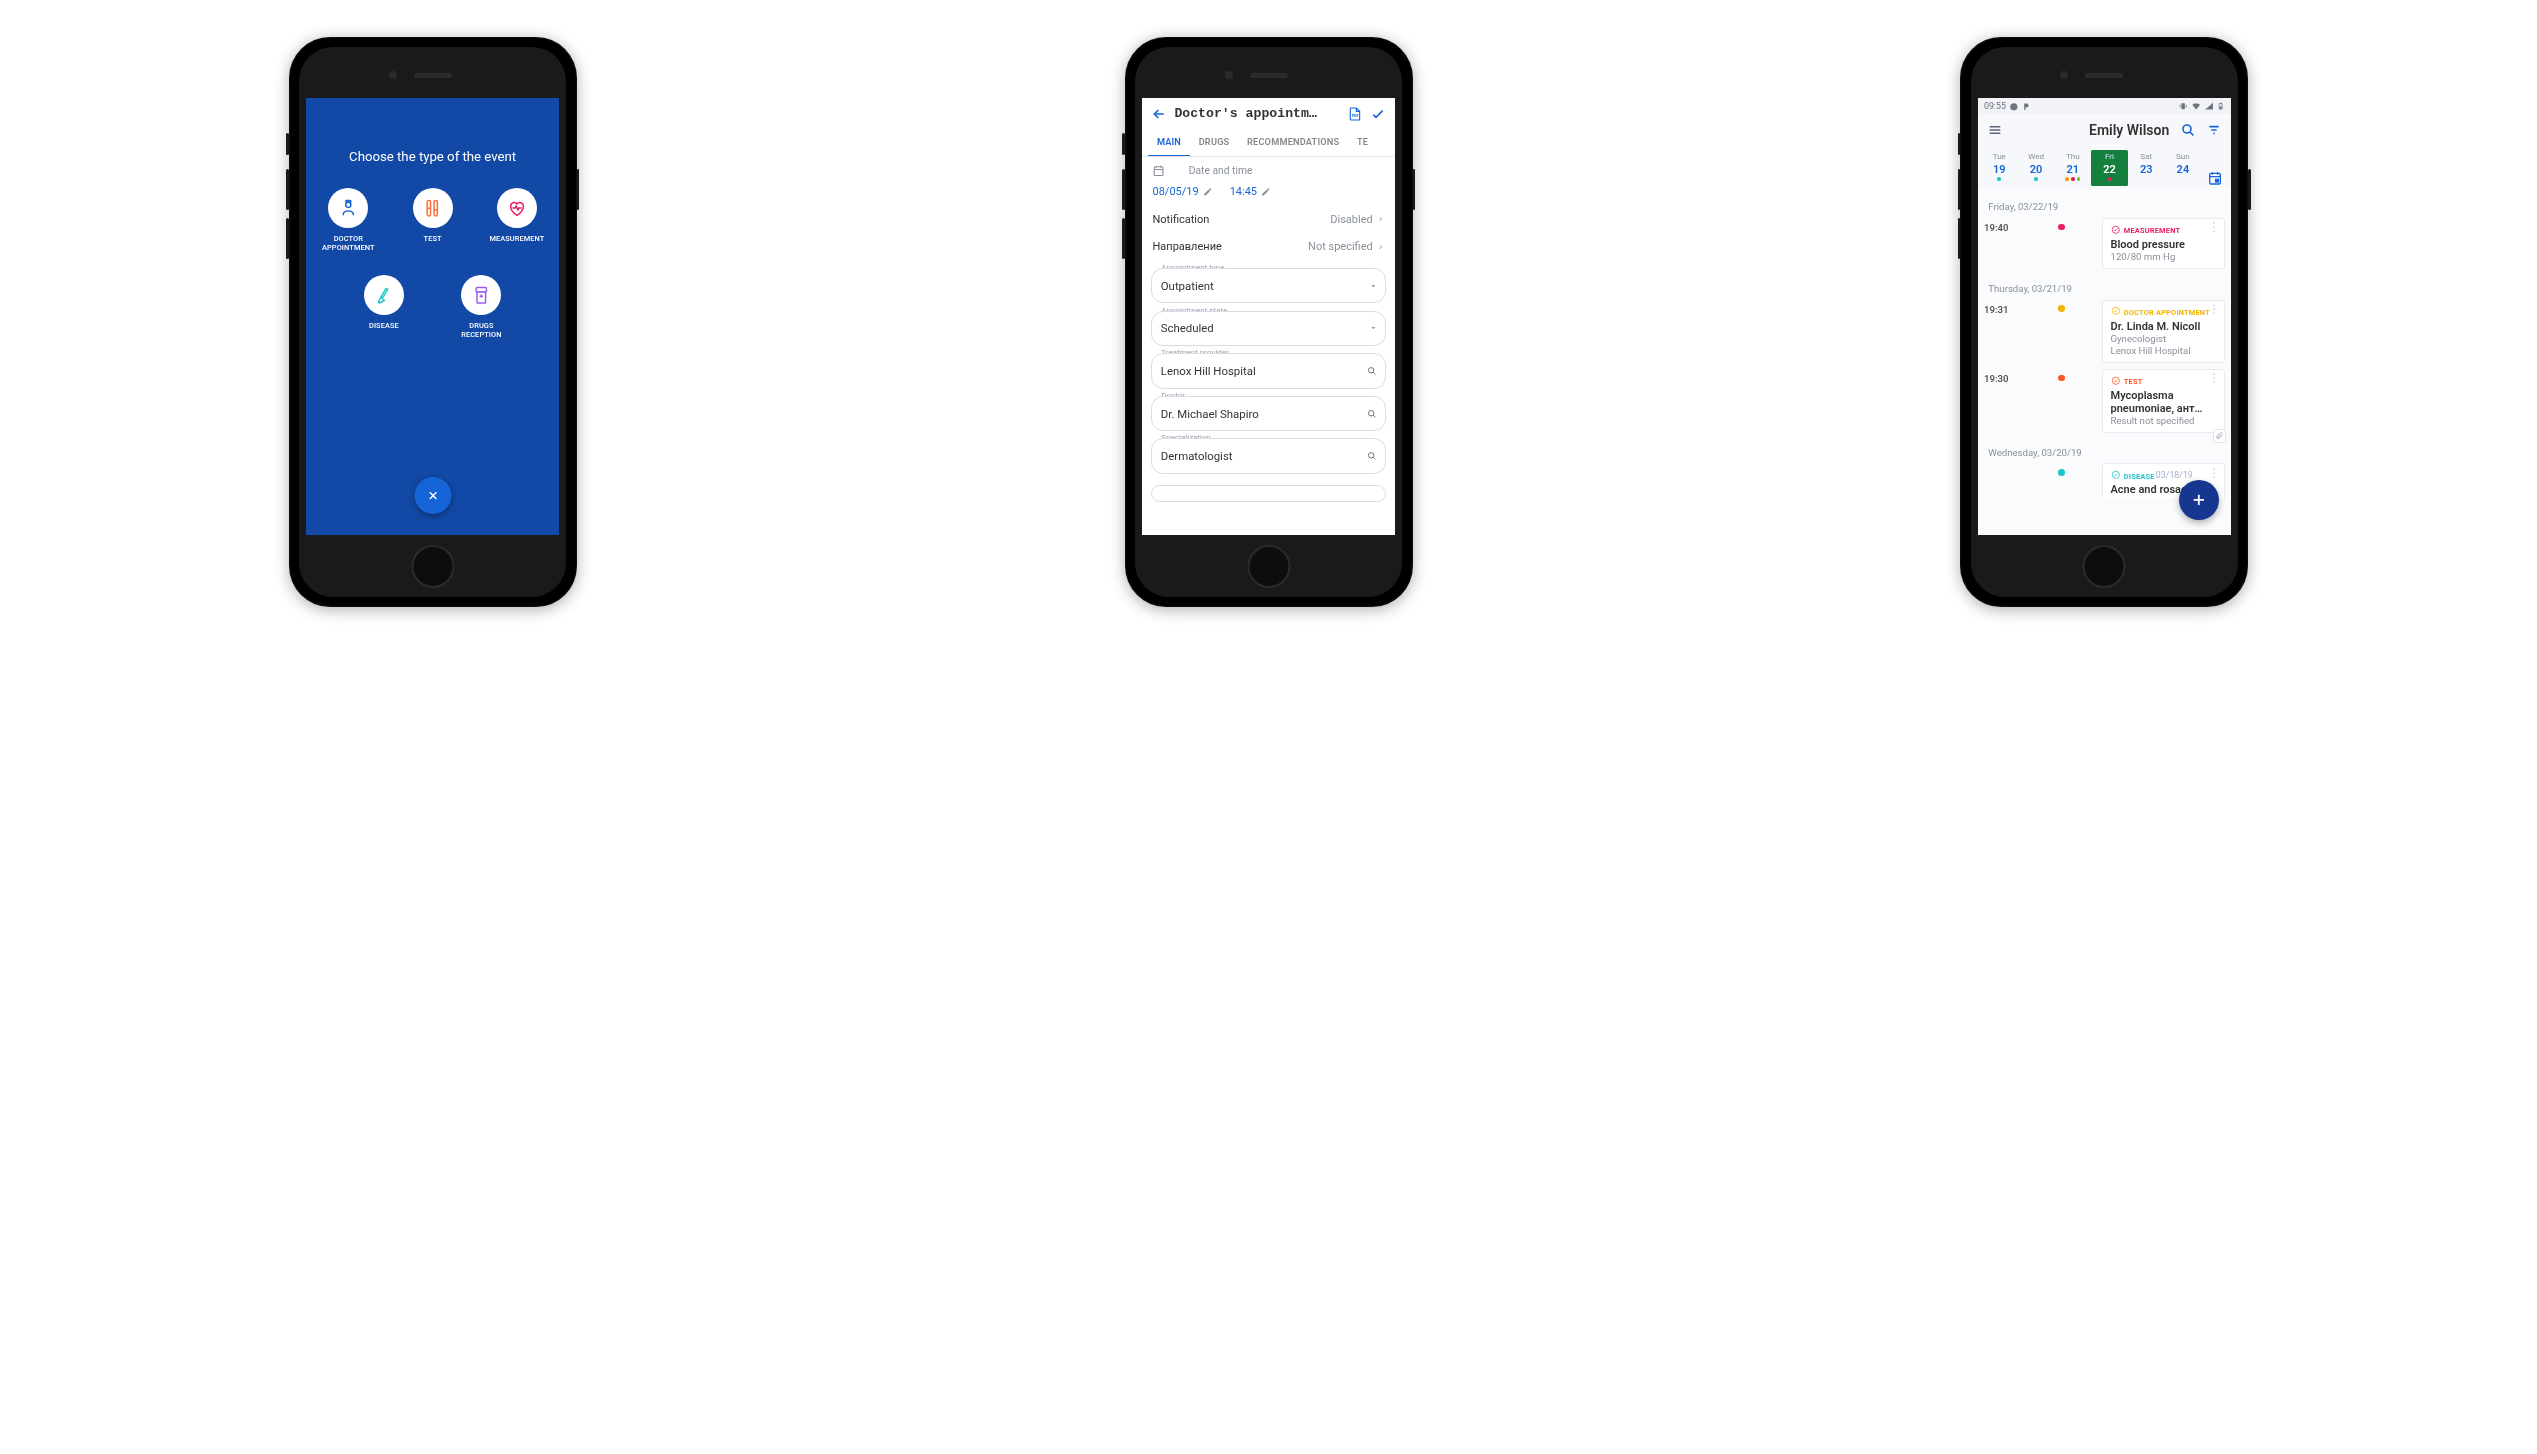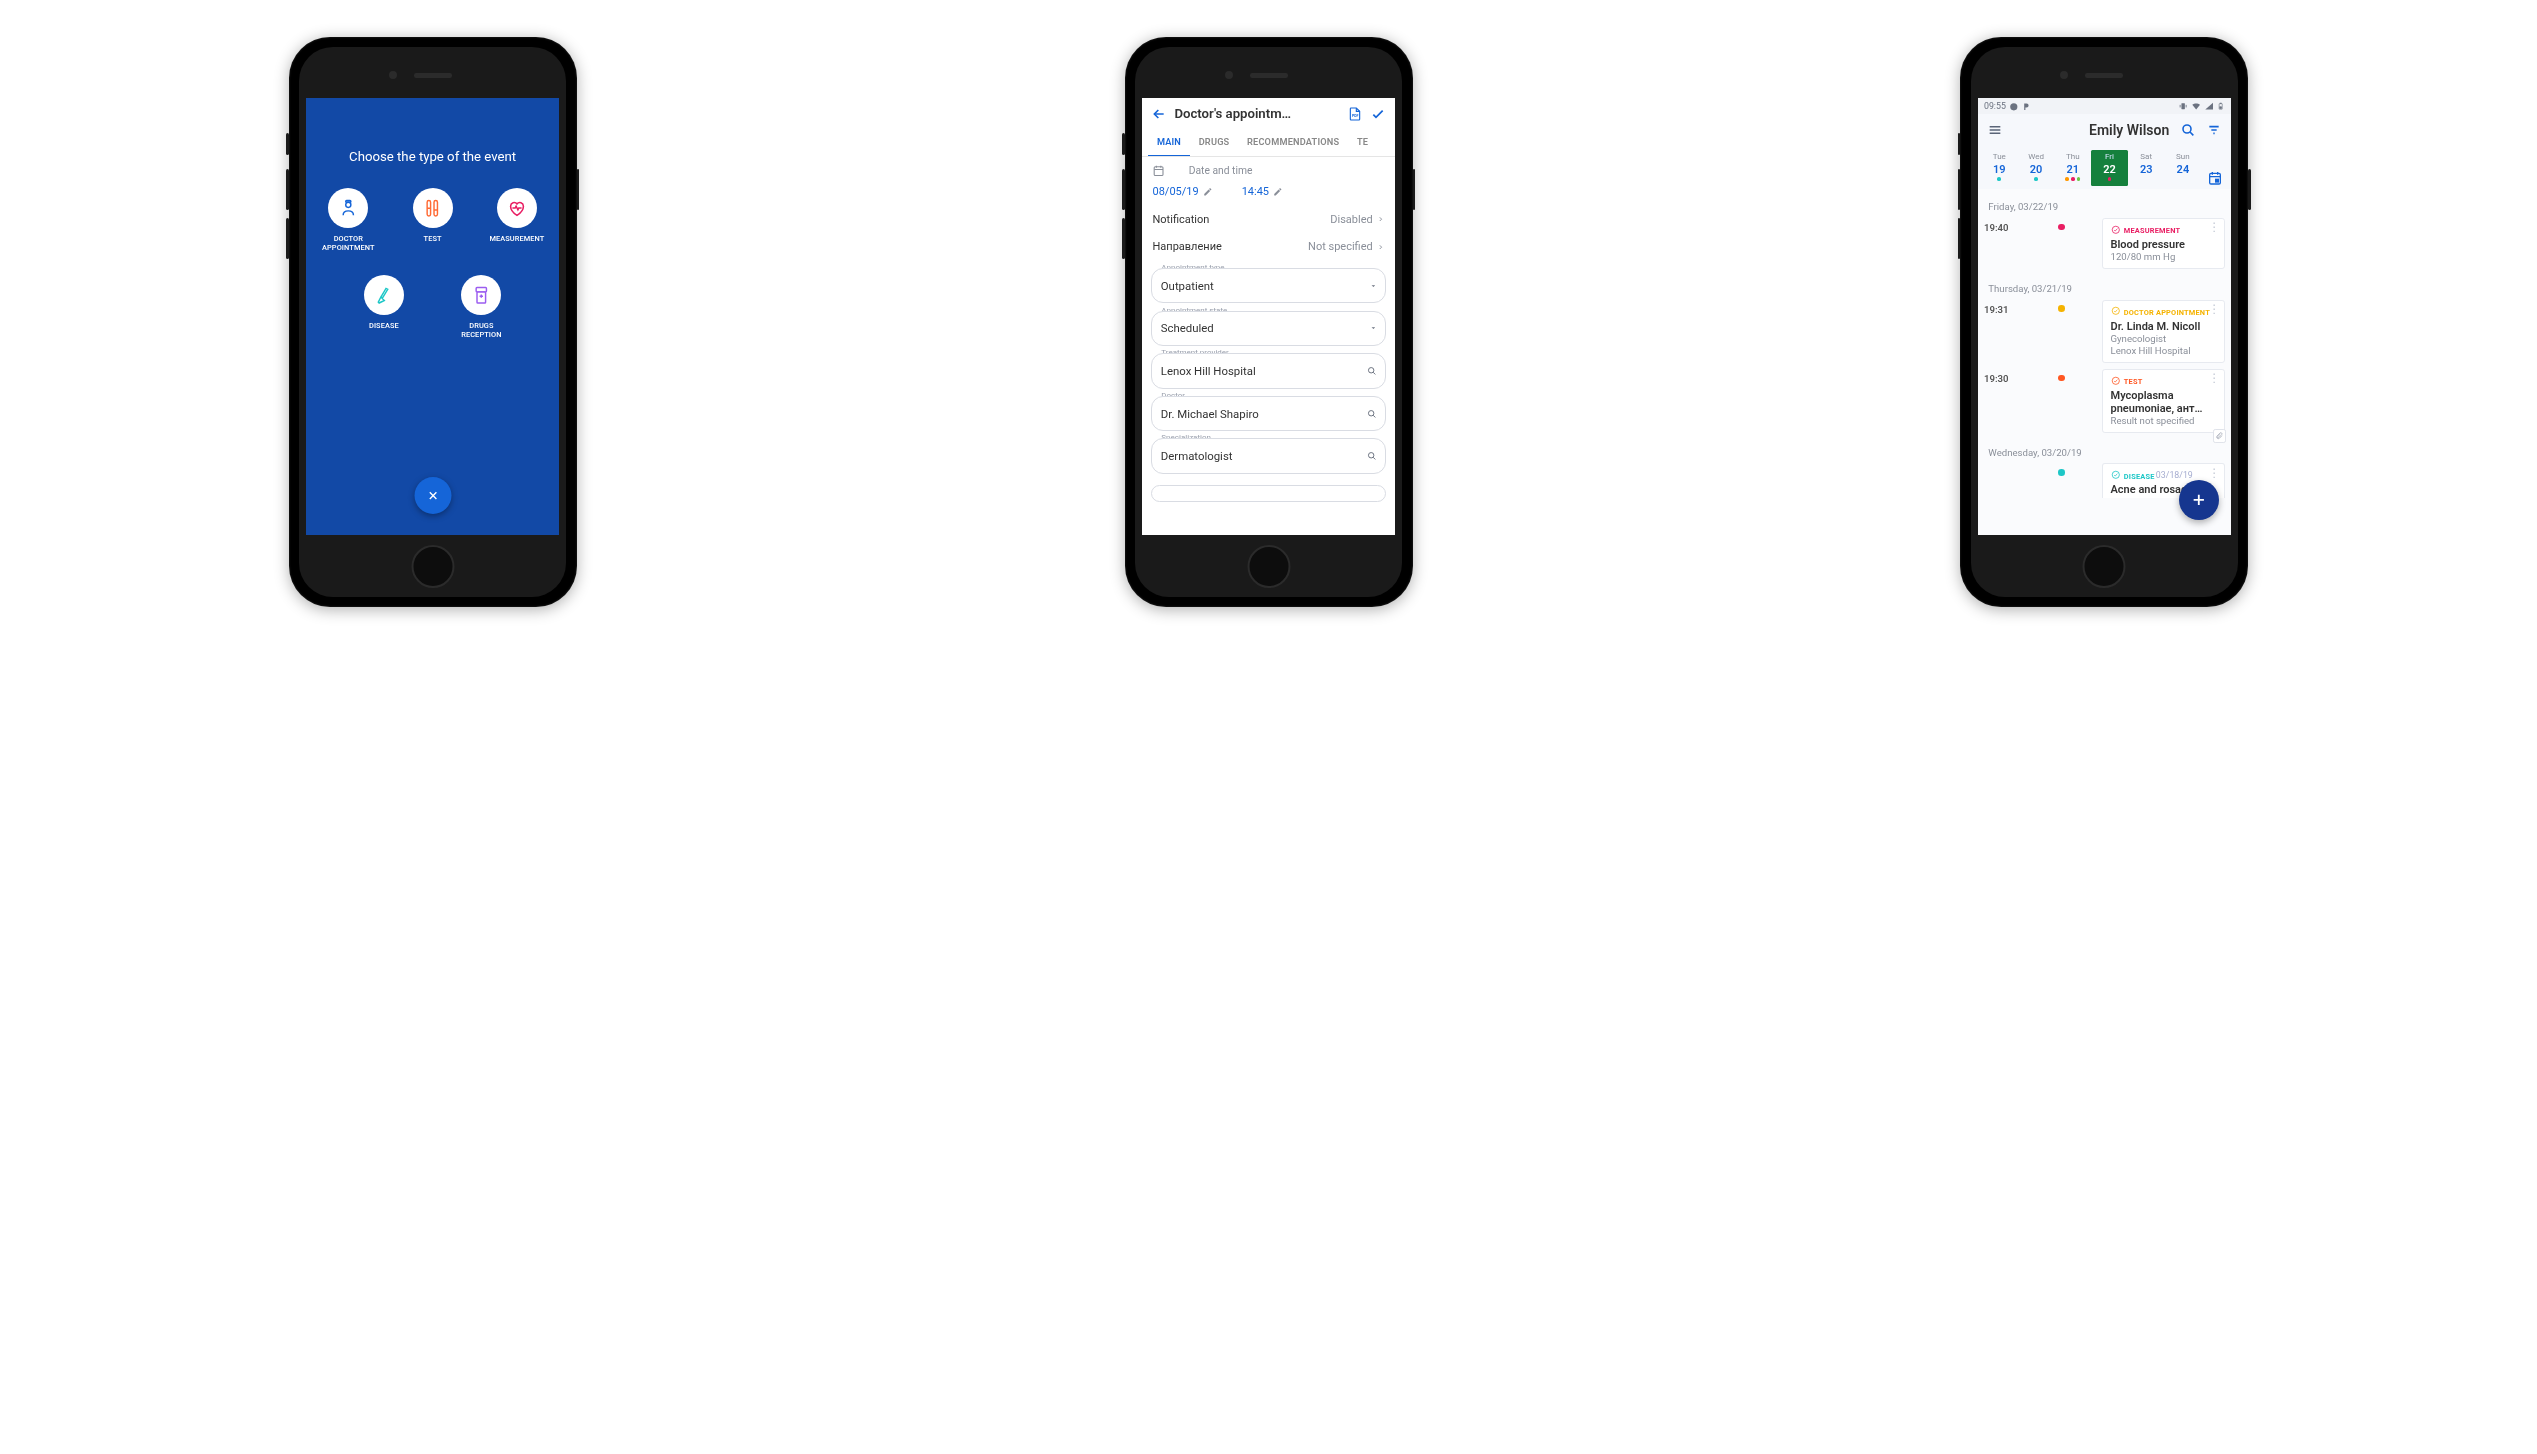--- a/index.html
+++ b/index.html
@@ -25,7 +25,7 @@
   
   .p2-screen { background:#fff; display:flex; flex-direction:column; }
   .p2-appbar { display:flex; align-items:center; padding:7.4px 8.8px; gap:7.4px; }
-  .p2-appbar-title { flex:1; font-size:13.2px; font-weight:600; color:#333; white-space:nowrap; overflow:hidden; text-overflow:ellipsis; }
+  .p2-appbar-title { flex:1; font-size:13.2px; font-weight:600; color:#333; white-space:nowrap; overflow:hidden; text-overflow:ellipsis;font-family:Liberation Mono, monospace; }
   .p2-tabs { display:flex; border-bottom:0.7px solid #e5e5e5; padding:0 5.9px; overflow:hidden; }
   .p2-tab { padding:7.4px 8.8px; font-size:9.2px; font-weight:600; color:#888; letter-spacing:0.2px; white-space:nowrap; cursor:pointer; }
   .p2-tab.active { color:#1565d8; border-bottom:1.5px solid #1565d8; }

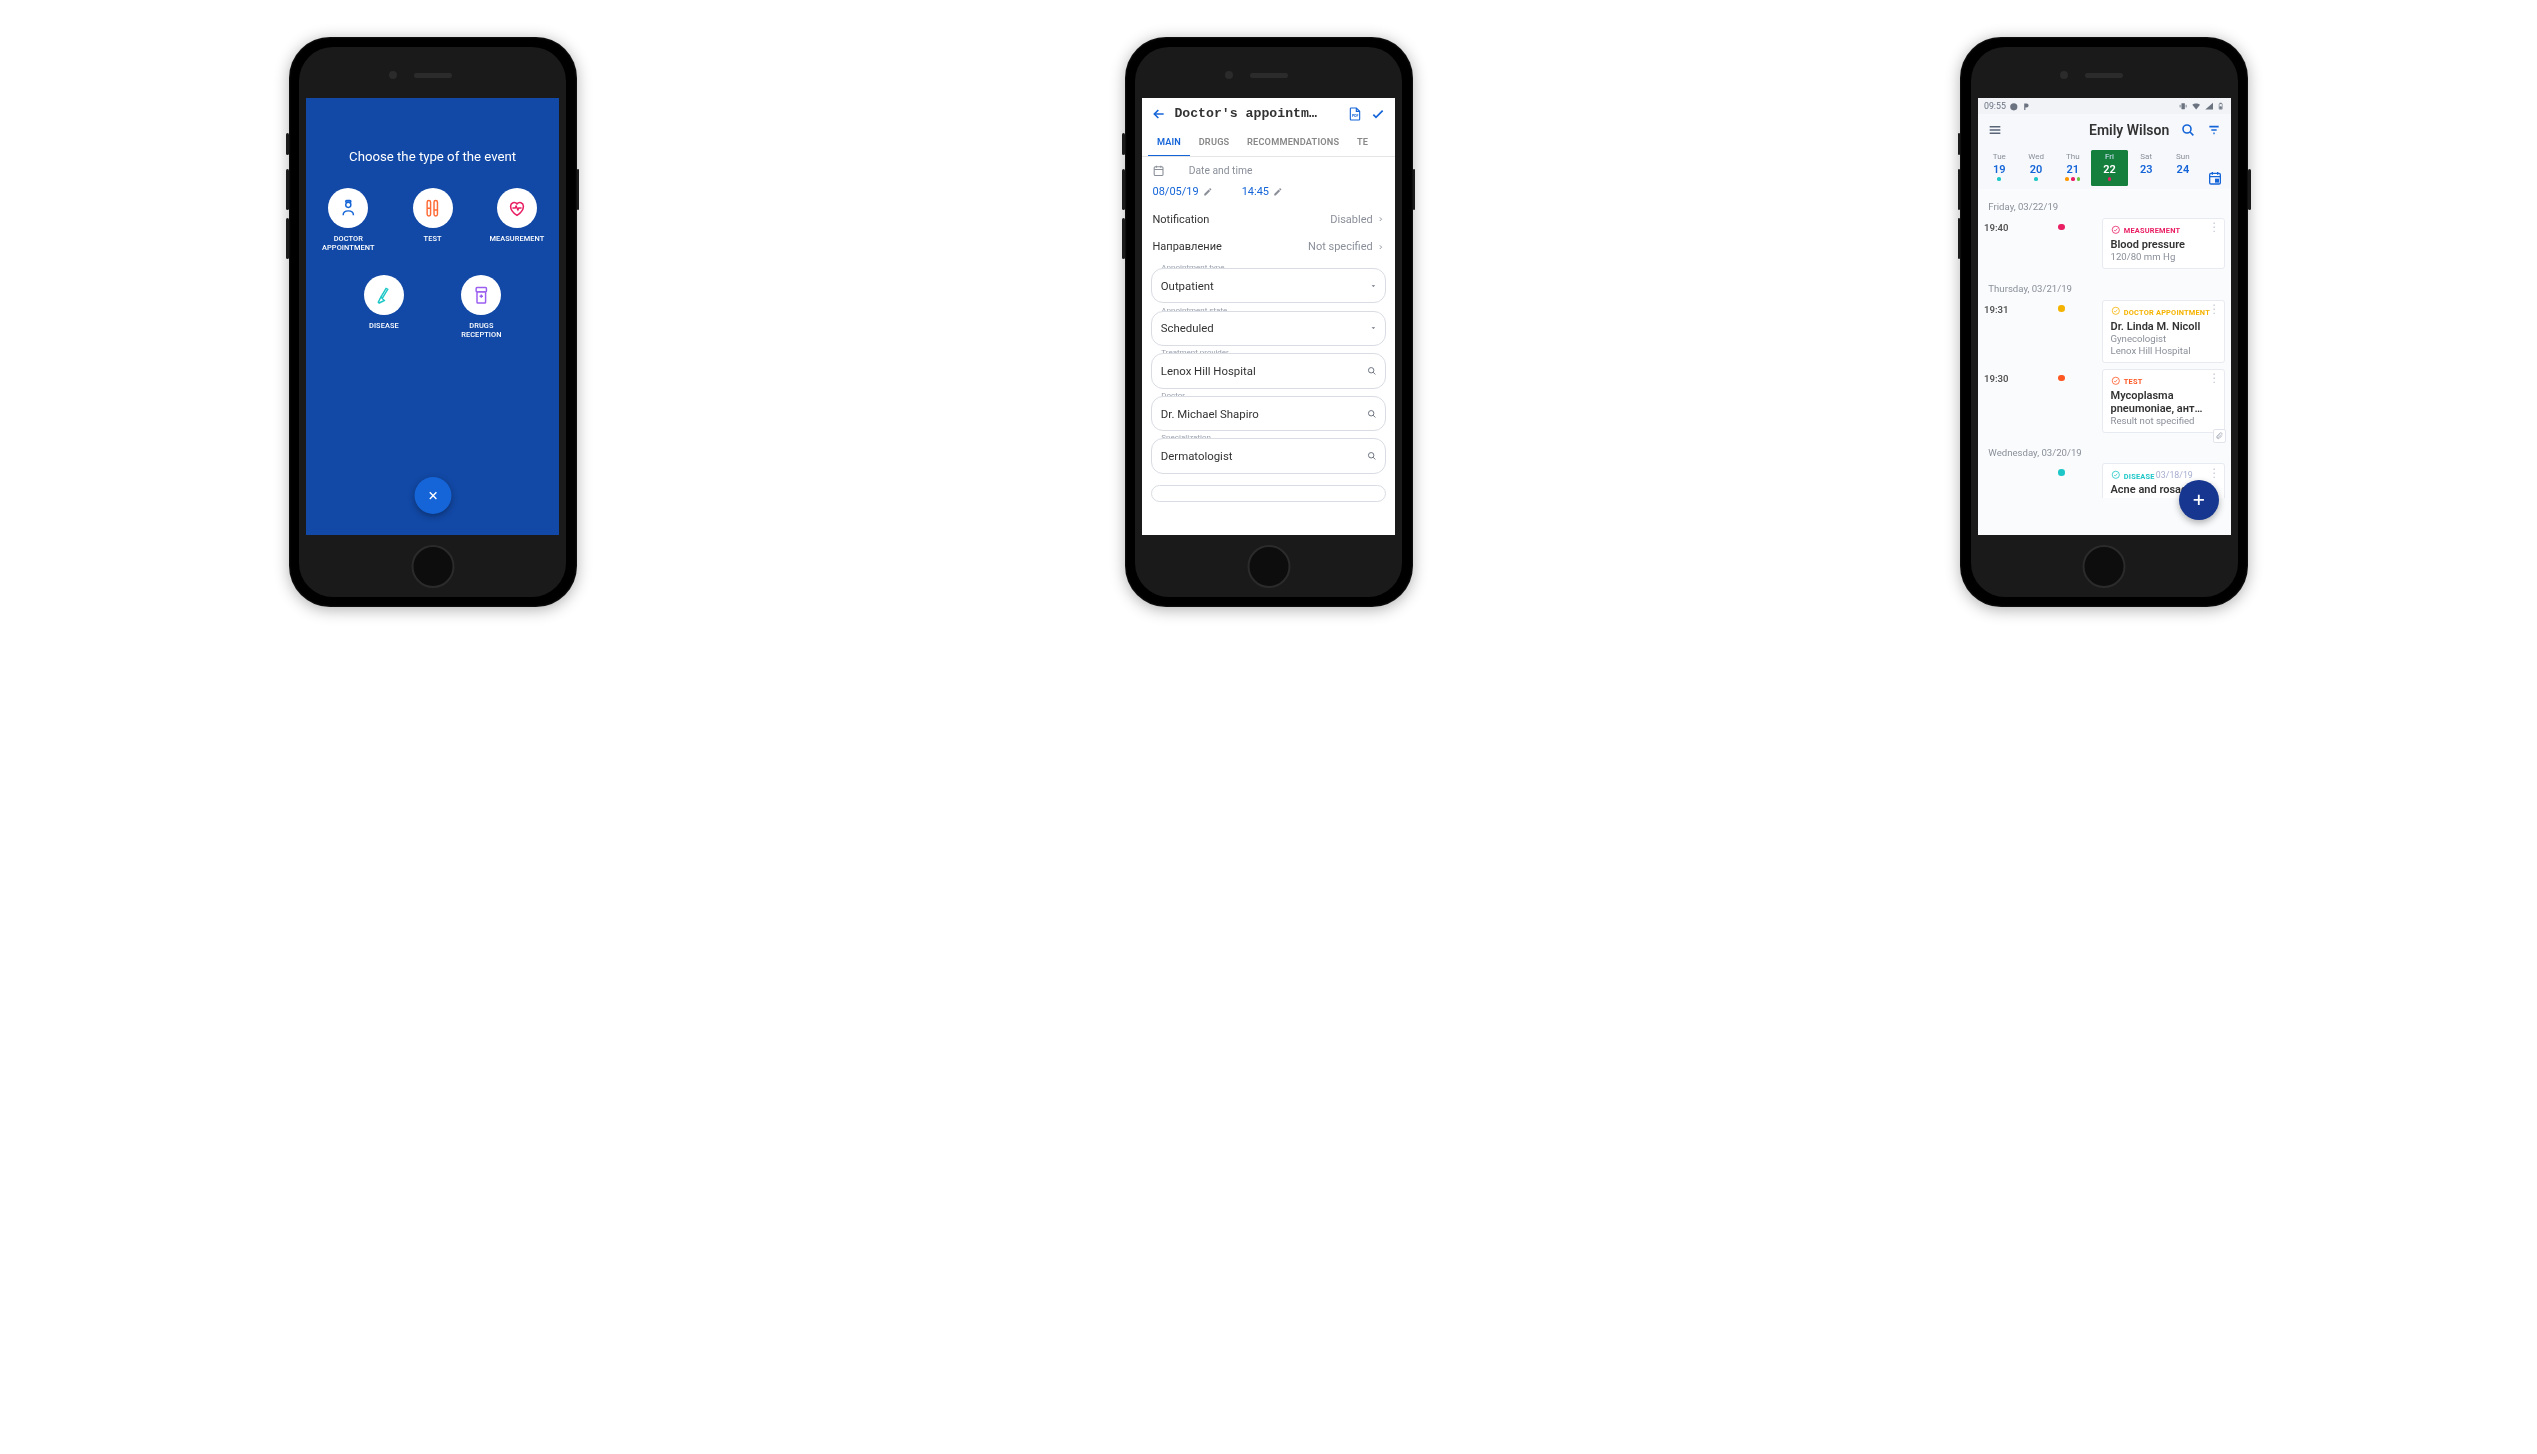--- a/index.html
+++ b/index.html
@@ -31,7 +31,7 @@
   .p2-tab.active { color:#1565d8; border-bottom:1.5px solid #1565d8; }
   .p2-section { padding:7.4px 10.3px; }
   .p2-sec-label { display:flex; align-items:center; gap:23px; color:#8a8f99; font-size:10.3px; }
-  .p2-date-row { display:flex; gap:29px; margin-top:7.4px;text-align:center; }
+  .p2-date-row { display:flex; gap:17px; margin-top:7.4px;text-align:center; }
   .p2-date { color:#1565d8; font-size:11px; display:flex; align-items:center; gap:4.4px; cursor:pointer; }
   .p2-kv { display:flex; justify-content:space-between; align-items:center; padding:7.4px 10.3px; cursor:pointer; }
   .p2-kv-key { font-size:11px; color:#333; }

